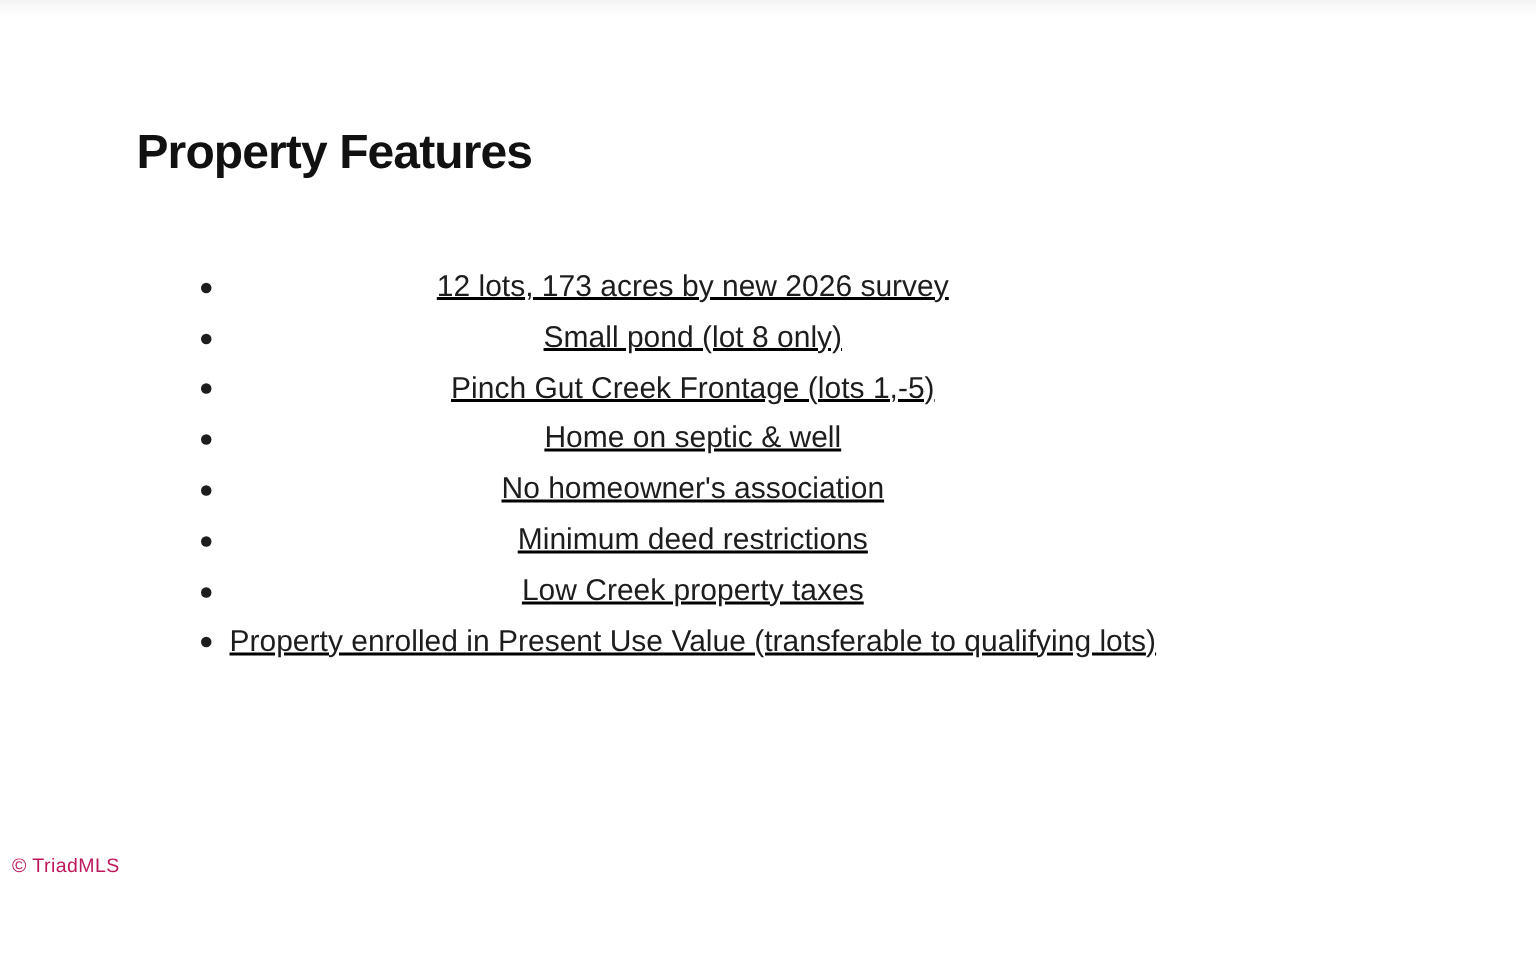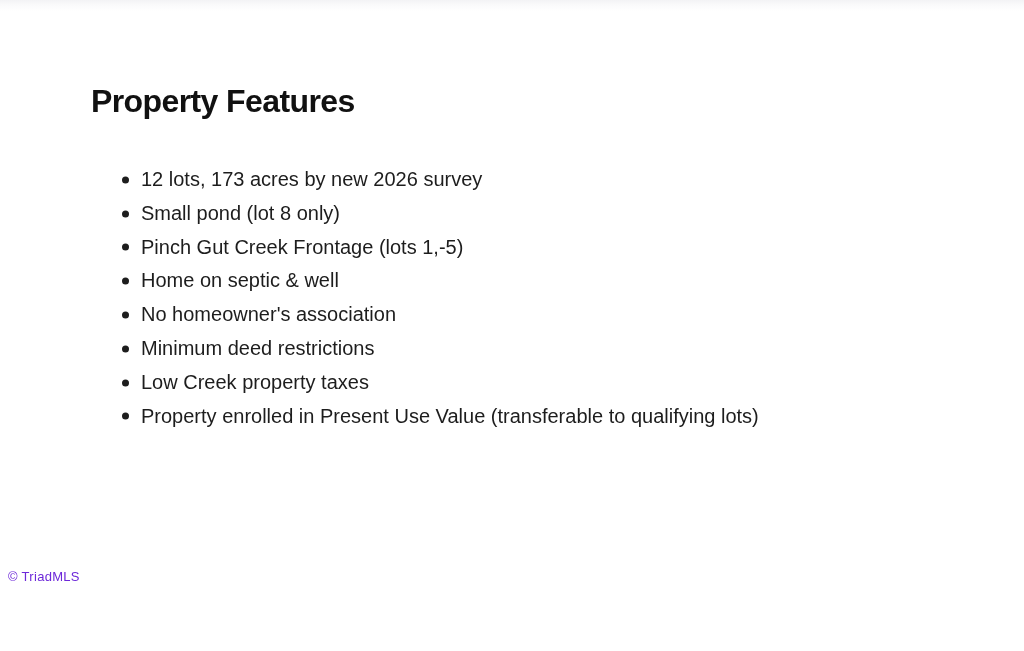--- a/index.html
+++ b/index.html
@@ -18,6 +18,7 @@
     width: 1024px;
     height: 588px;
     background: #ffffff;
+    text-align: center;
   }
   .top-band {
     position: absolute;

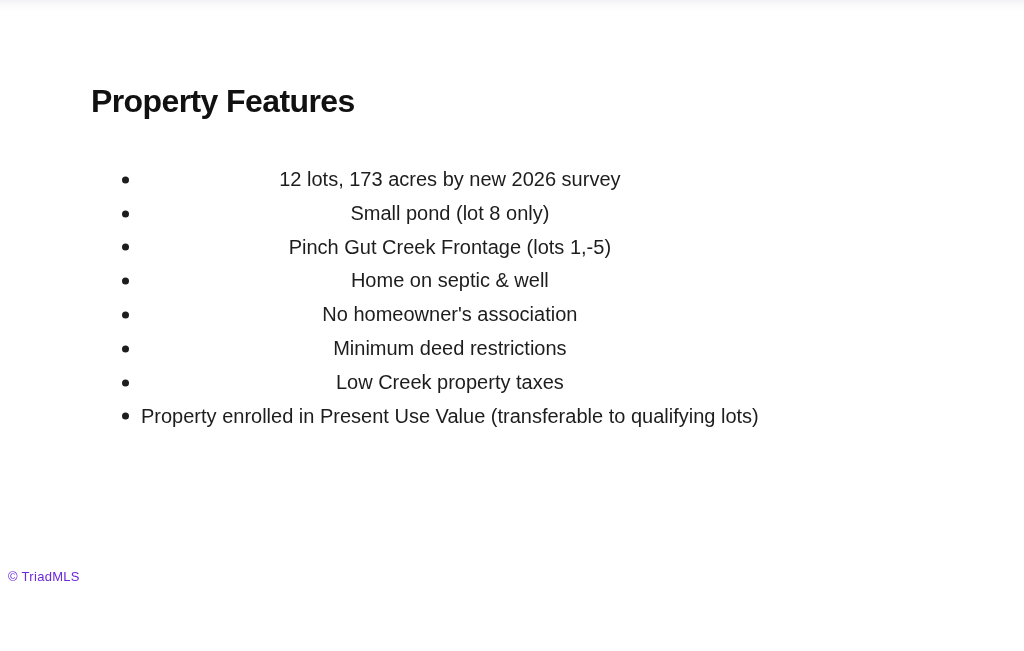--- a/index.html
+++ b/index.html
@@ -43,9 +43,10 @@
     position: absolute;
     left: 121px;
     top: 163px;
-    margin: 0;
+    margin: 12px;
     padding: 0;
     list-style: none;
+    text-decoration: underline;
   }
   .feature-list li {
     position: relative;

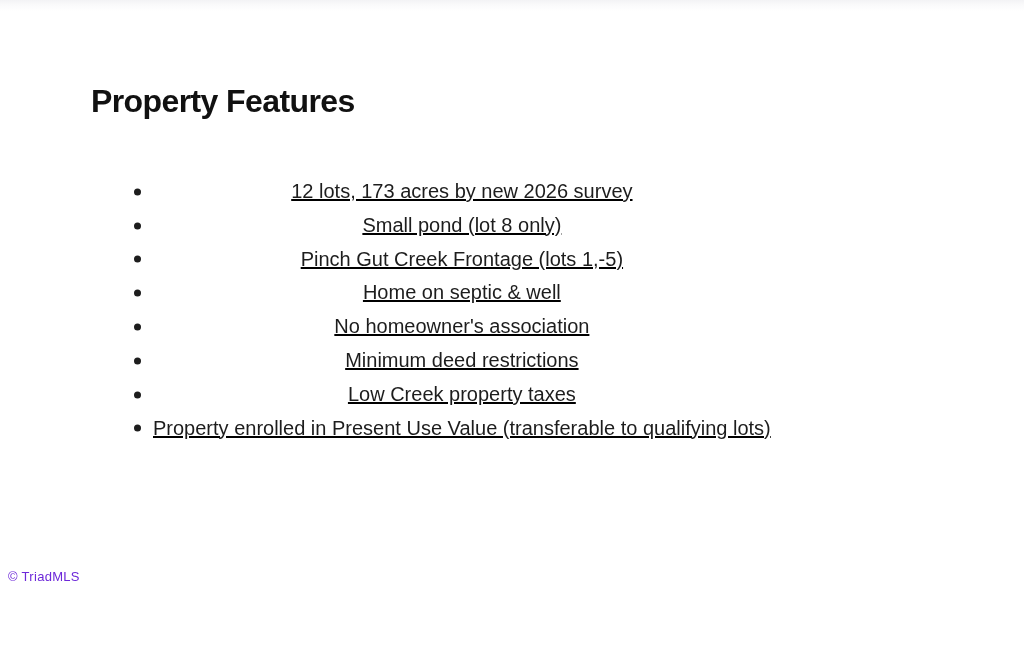--- a/index.html
+++ b/index.html
@@ -72,7 +72,7 @@
     left: 8px;
     bottom: 4px;
     font-size: 13px;
-    color: #6d28d9;
+    color: #be185d;
     letter-spacing: 0.3px;
   }
 </style>

